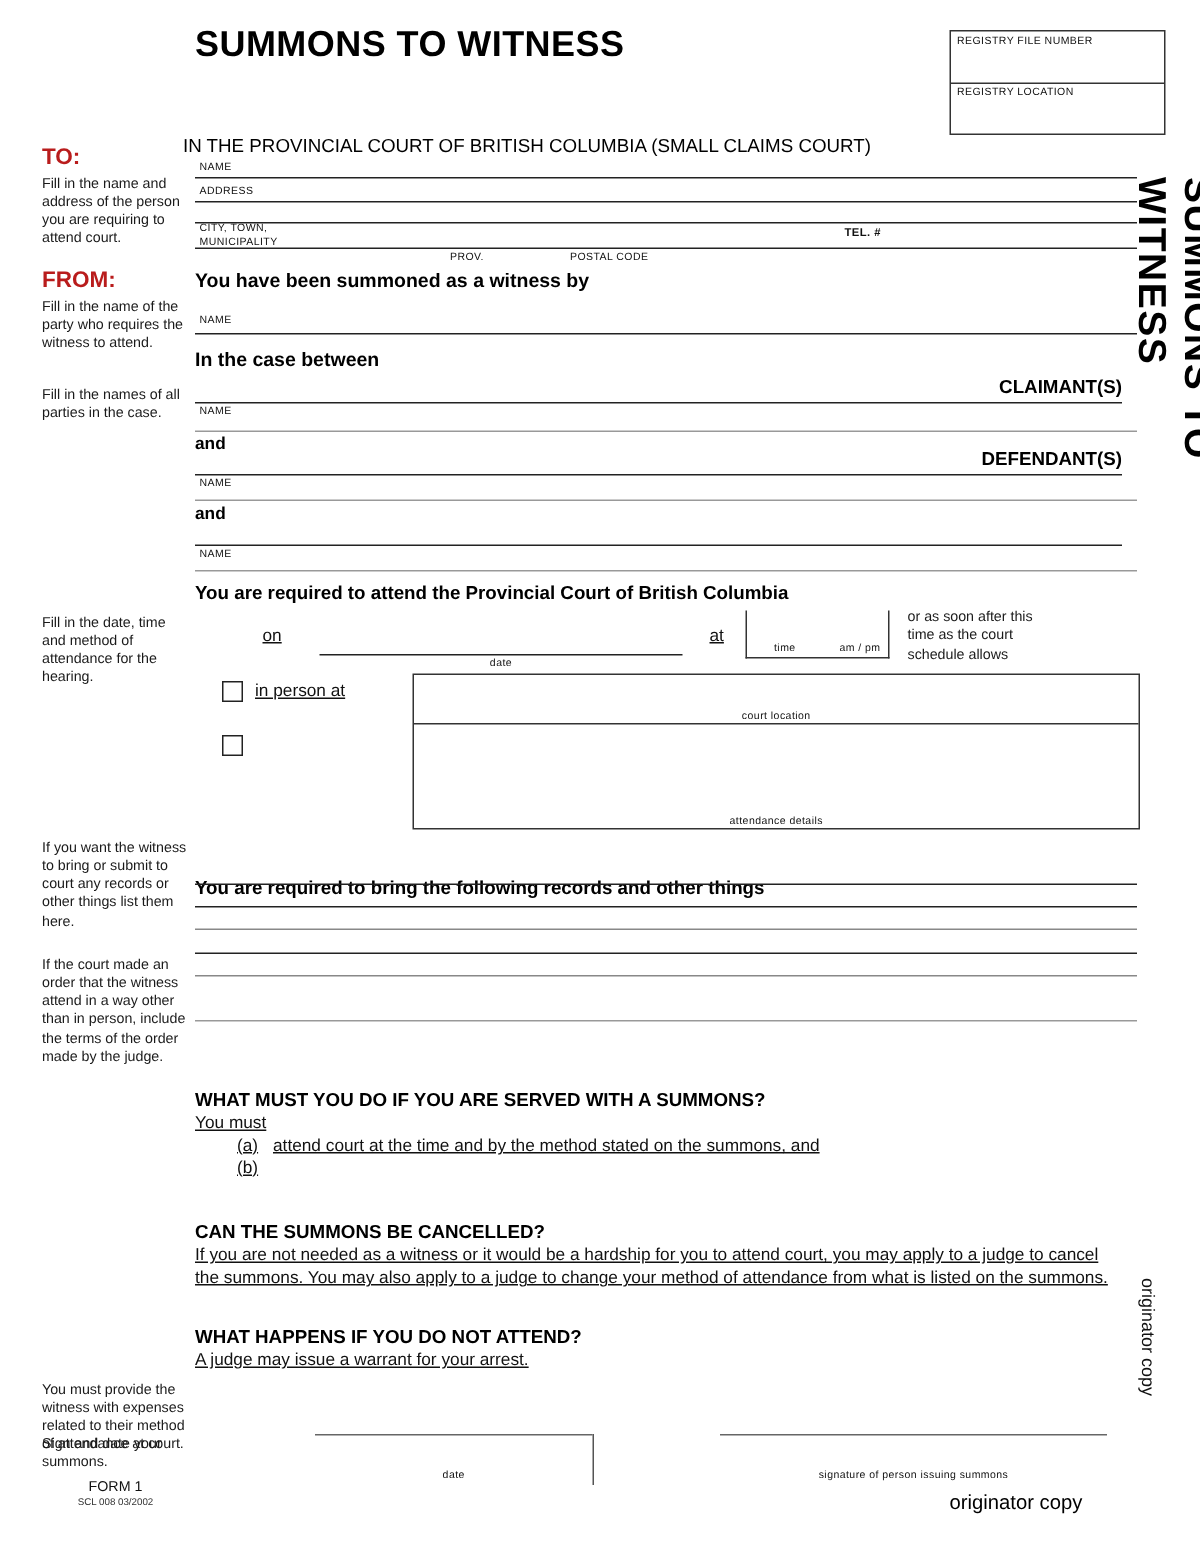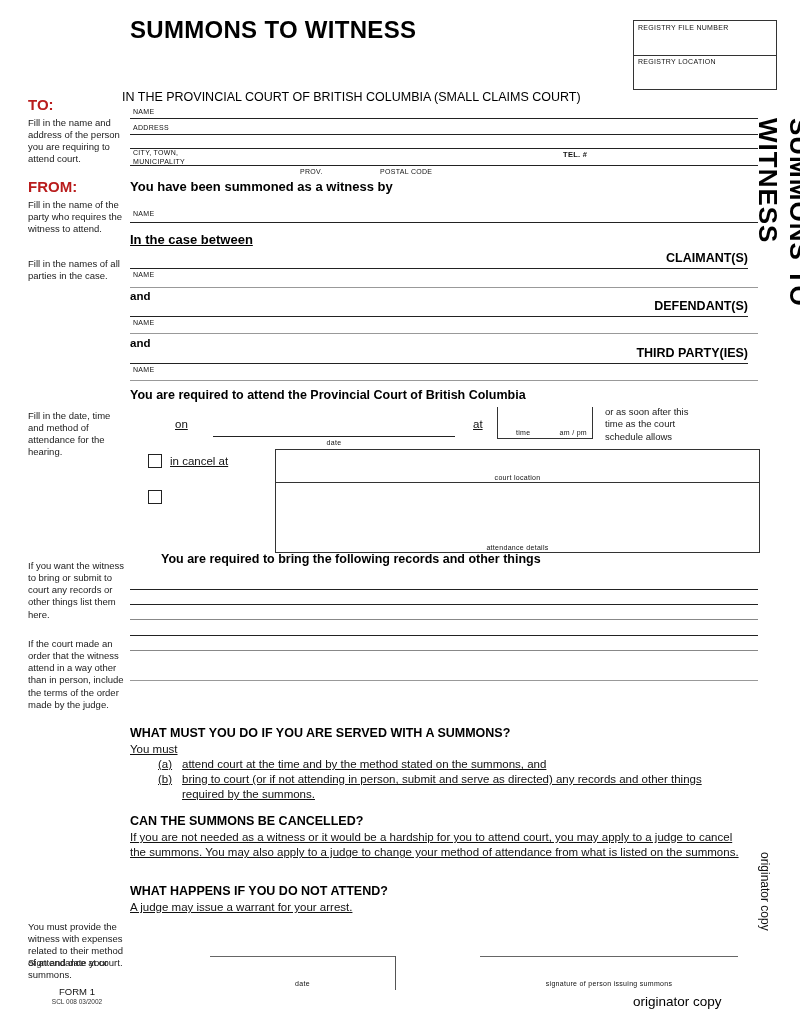--- a/index.html
+++ b/index.html
@@ -73,7 +73,7 @@
   <span class="abs flabel" style="left:133px; top:210px;">NAME</span>
   <div class="abs fline" style="left:130px; top:222px; width:628px;"></div>
 
-  <div class="abs bigHead" style="left:130px; top:232px;text-decoration:underline;">In the case between</div>
+  <div class="abs bigHead" style="left:130px; top:232px;">In the case between</div>
   <div class="abs note" style="left:28px; top:258px; width:98px;">Fill in the names of all parties in the case.</div>
 
   <div class="abs roleLabel" style="left:500px; top:251px; width:248px;">CLAIMANT(S)</div>

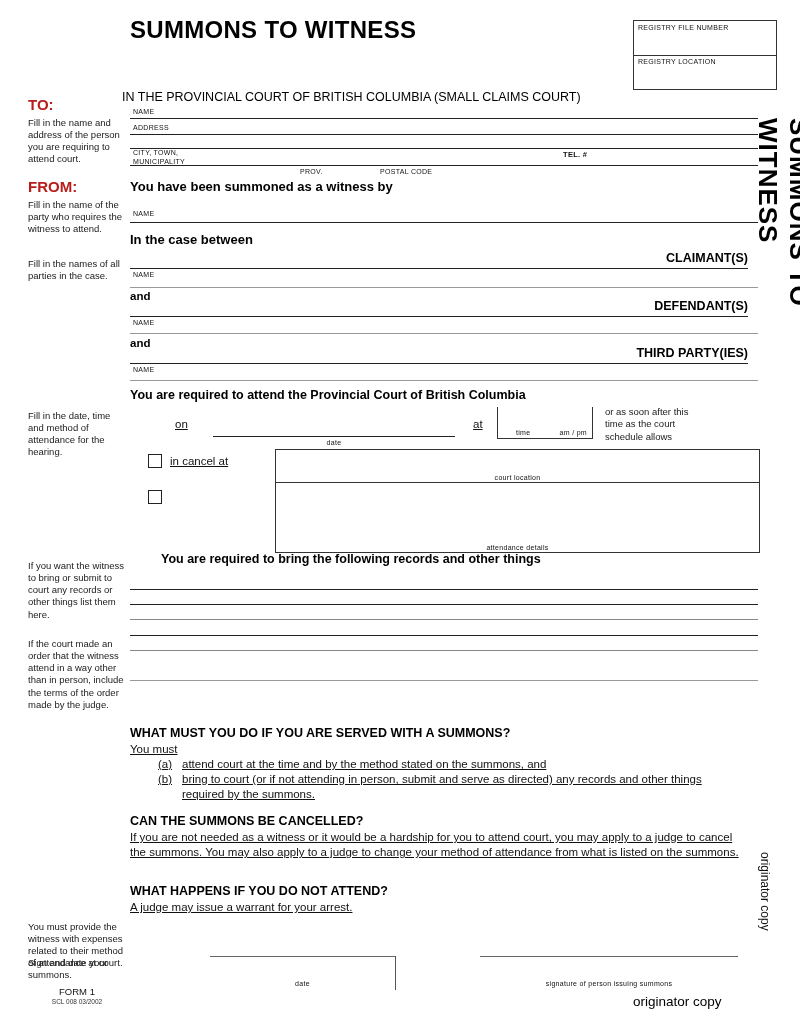--- a/index.html
+++ b/index.html
@@ -88,7 +88,6 @@
   <div class="abs gline" style="left:130px; top:333px; width:628px;"></div>
 
   <div class="abs andLabel" style="left:130px; top:337px;">and</div>
-  <div class="abs roleLabel" style="left:500px; top:346px; width:248px;">THIRD PARTY(IES)</div>
   <div class="abs fline" style="left:130px; top:363px; width:618px;"></div>
   <span class="abs flabel" style="left:133px; top:366px;">NAME</span>
   <div class="abs gline" style="left:130px; top:380px; width:628px;"></div>

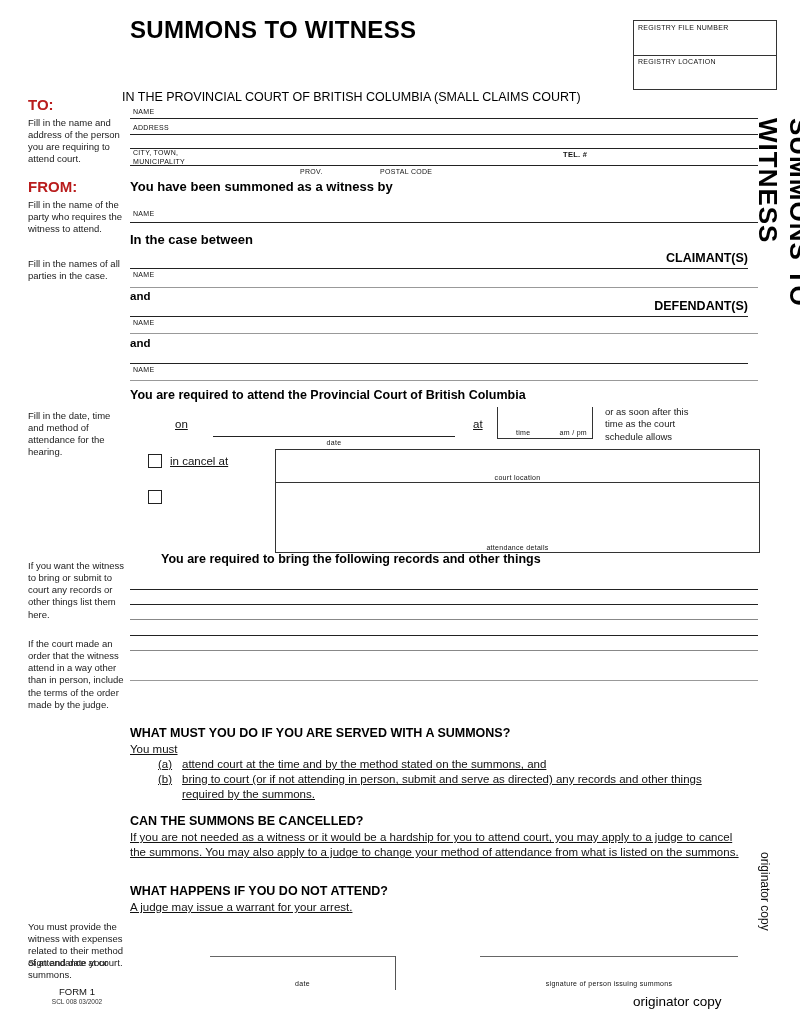--- a/index.html
+++ b/index.html
@@ -107,7 +107,7 @@
   <div class="abs" style="left:605px; top:406px; width:96px; font-size:9.5px; line-height:1.3; color:#1a1a1a;">or as soon after this time as the court schedule allows</div>
 
   <div class="abs checkbox" style="left:148px; top:454px;"></div>
-  <span class="abs body" style="left:170px; top:454px;">in cancel at</span>
+  <span class="abs body" style="left:170px; top:454px;">in person at</span>
 
   <div class="abs boxed" style="left:275px; top:449px; width:483px; height:102px;">
     <div style="position:absolute; left:0; top:0; width:100%; height:32px; border-bottom:1.1px solid #333;">

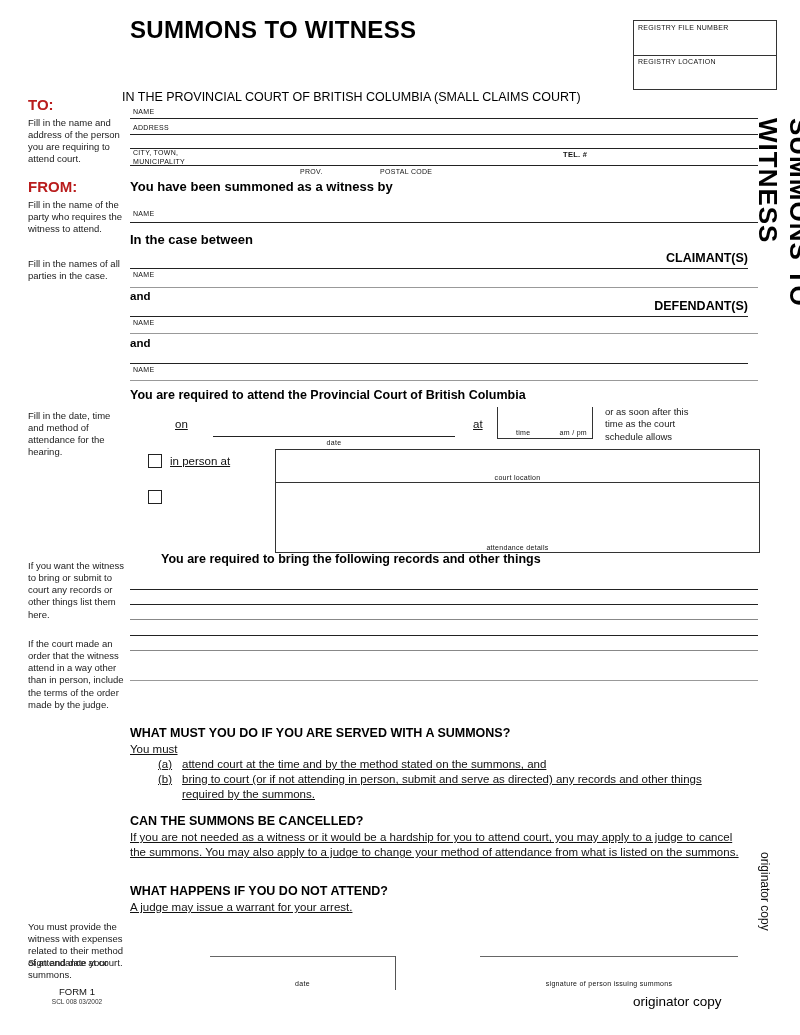--- a/index.html
+++ b/index.html
@@ -120,7 +120,7 @@
 
   <div class="abs checkbox" style="left:148px; top:490px;"></div>
 
-  <div class="abs secHead" style="left:130px; top:552px;margin-left:31px;">You are required to bring the following records and other things</div>
+  <div class="abs secHead" style="left:130px; top:585px;">You are required to bring the following records and other things</div>
   <div class="abs note" style="left:28px; top:560px; width:100px;">If you want the witness to bring or submit to court any records or other things list them here.</div>
   <div class="abs note" style="left:28px; top:638px; width:102px;">If the court made an order that the witness attend in a way other than in person, include the terms of the order made by the judge.</div>
 

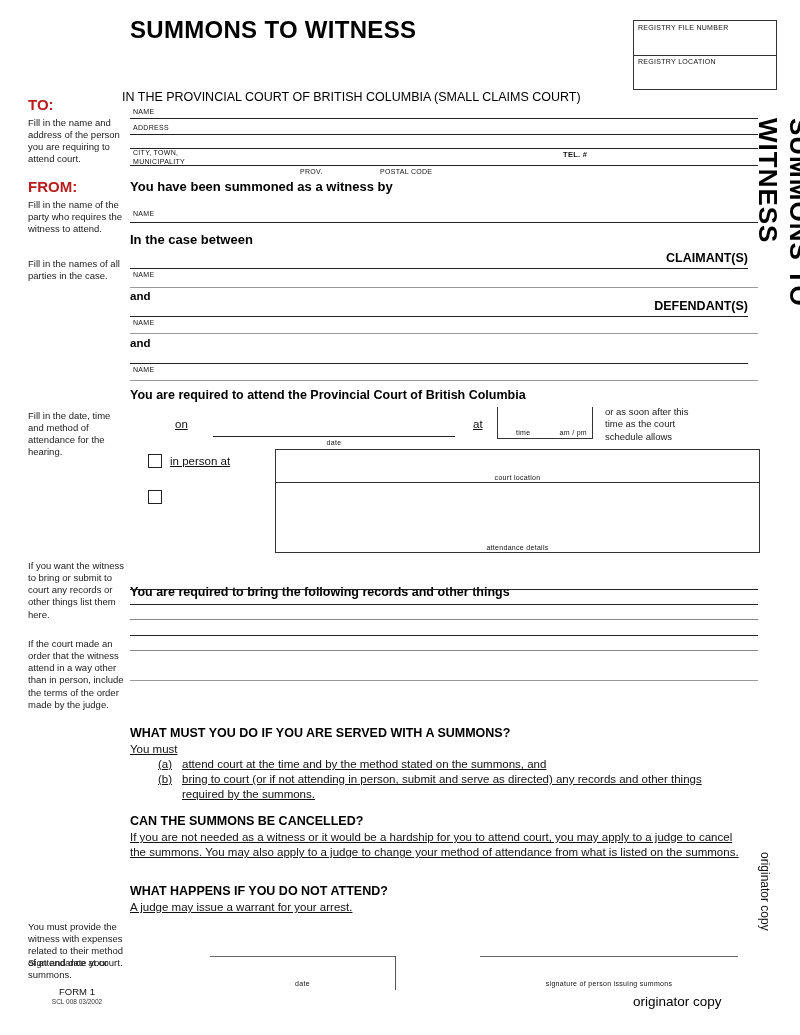--- a/index.html
+++ b/index.html
@@ -136,7 +136,6 @@
   <span class="abs body" style="left:158px; top:757px;">(a)</span>
   <span class="abs body" style="left:182px; top:757px; width:560px;">attend court at the time and by the method stated on the summons, and</span>
   <span class="abs body" style="left:158px; top:772px;">(b)</span>
-  <div class="abs body" style="left:182px; top:772px; width:545px;">bring to court (or if not attending in person, submit and serve as directed) any records and other things required by the summons.</div>
 
   <div class="abs secHead" style="left:130px; top:814px;">CAN THE SUMMONS BE CANCELLED?</div>
   <div class="abs body" style="left:130px; top:830px; width:610px;">If you are not needed as a witness or it would be a hardship for you to attend court, you may apply to a judge to cancel the summons. You may also apply to a judge to change your method of attendance from what is listed on the summons.</div>

